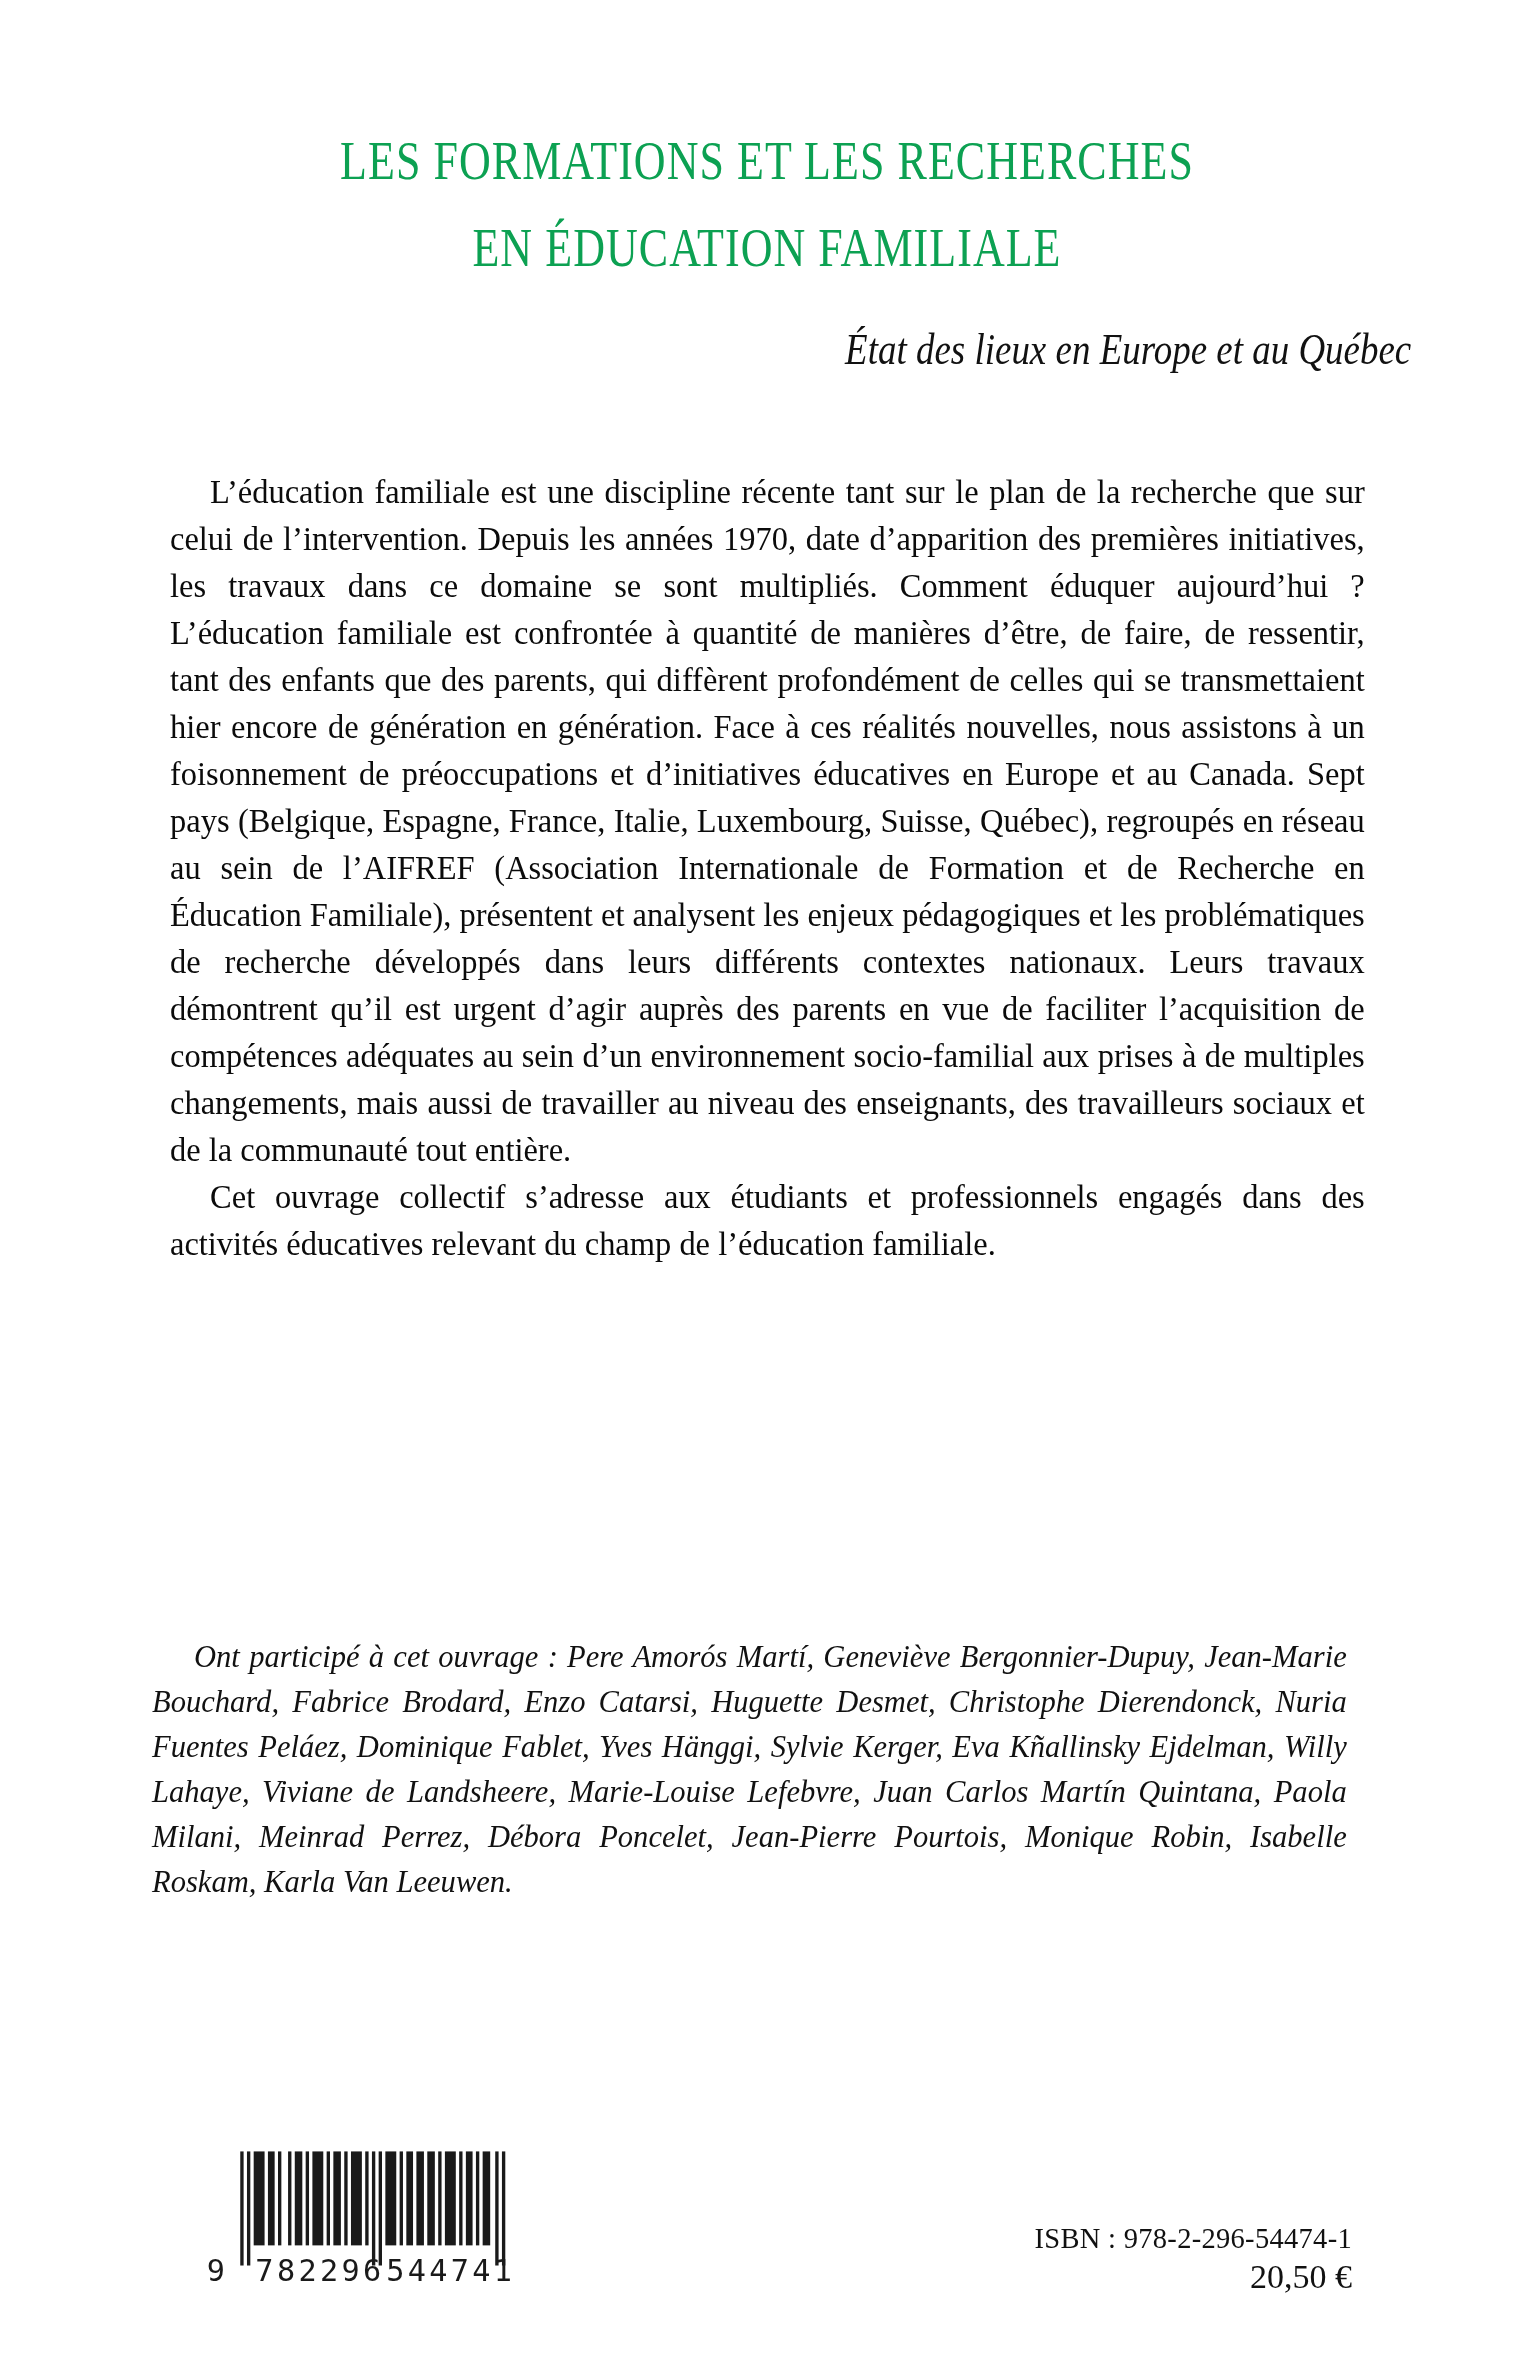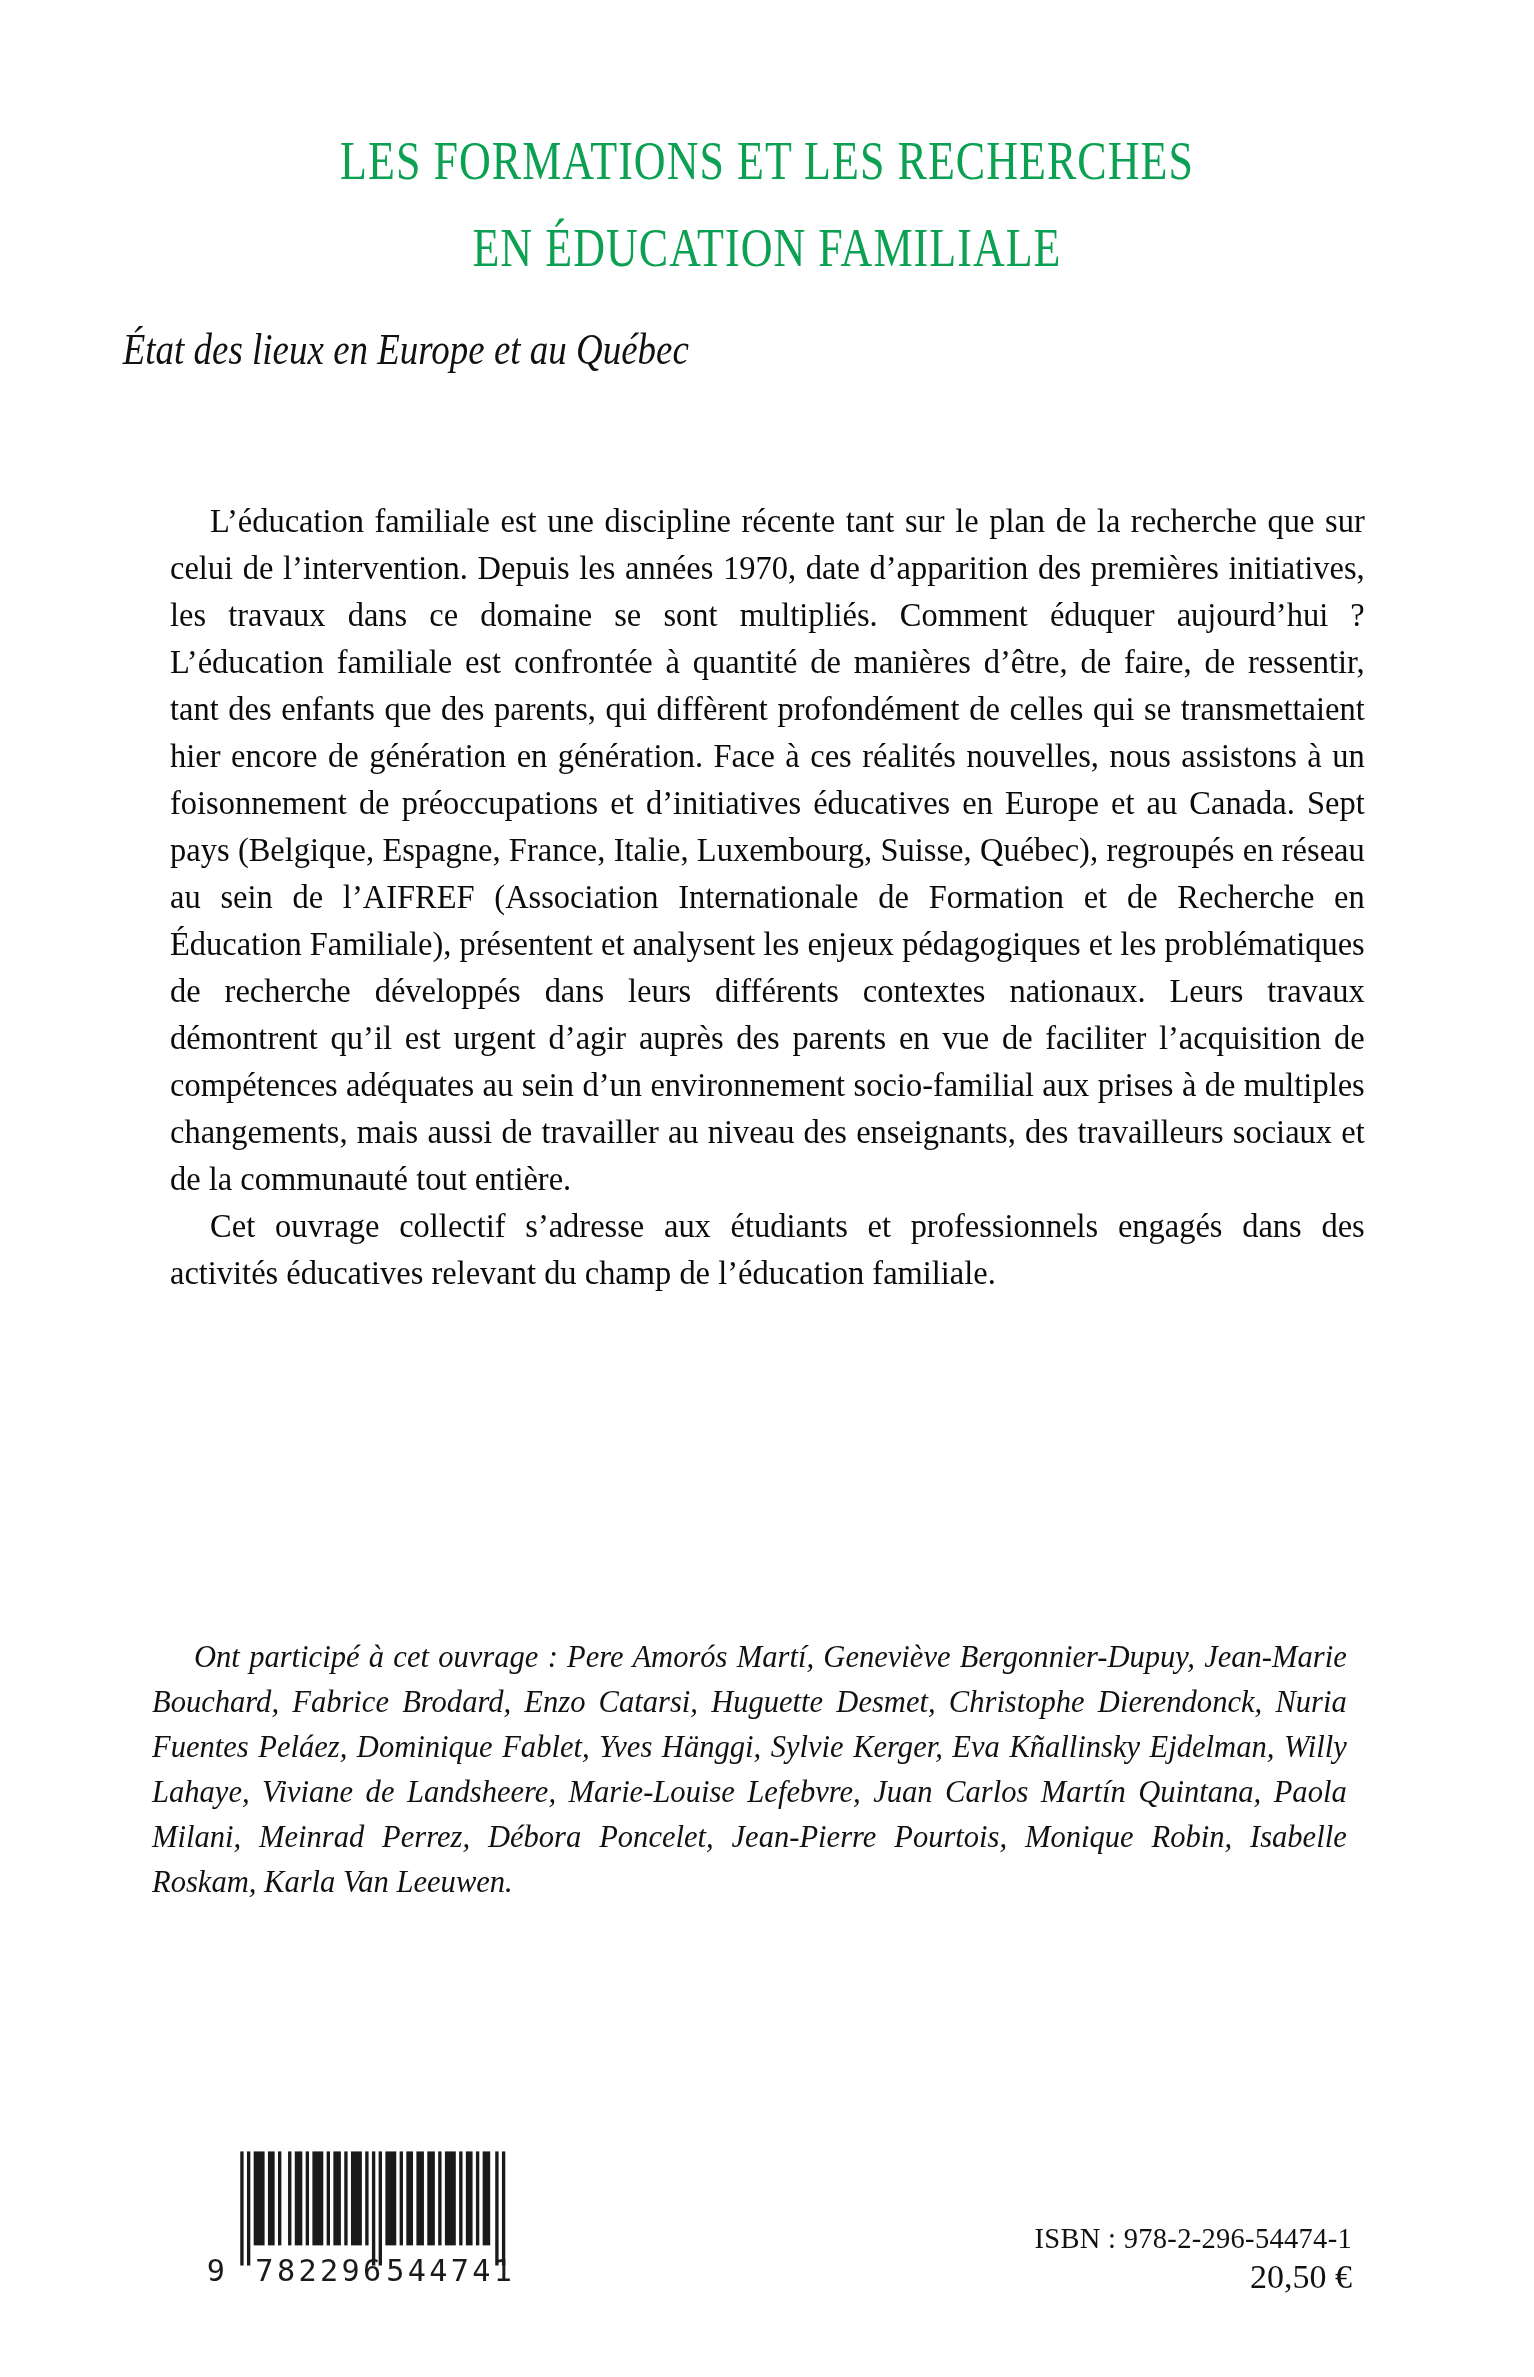--- a/index.html
+++ b/index.html
@@ -49,7 +49,7 @@
     left: 0;
     top: 323px;
     width: 1534px;
-    text-align: left;
+    text-align: right;
   }
   .subtitle {
     font-family: "Liberation Serif", "DejaVu Serif", serif;

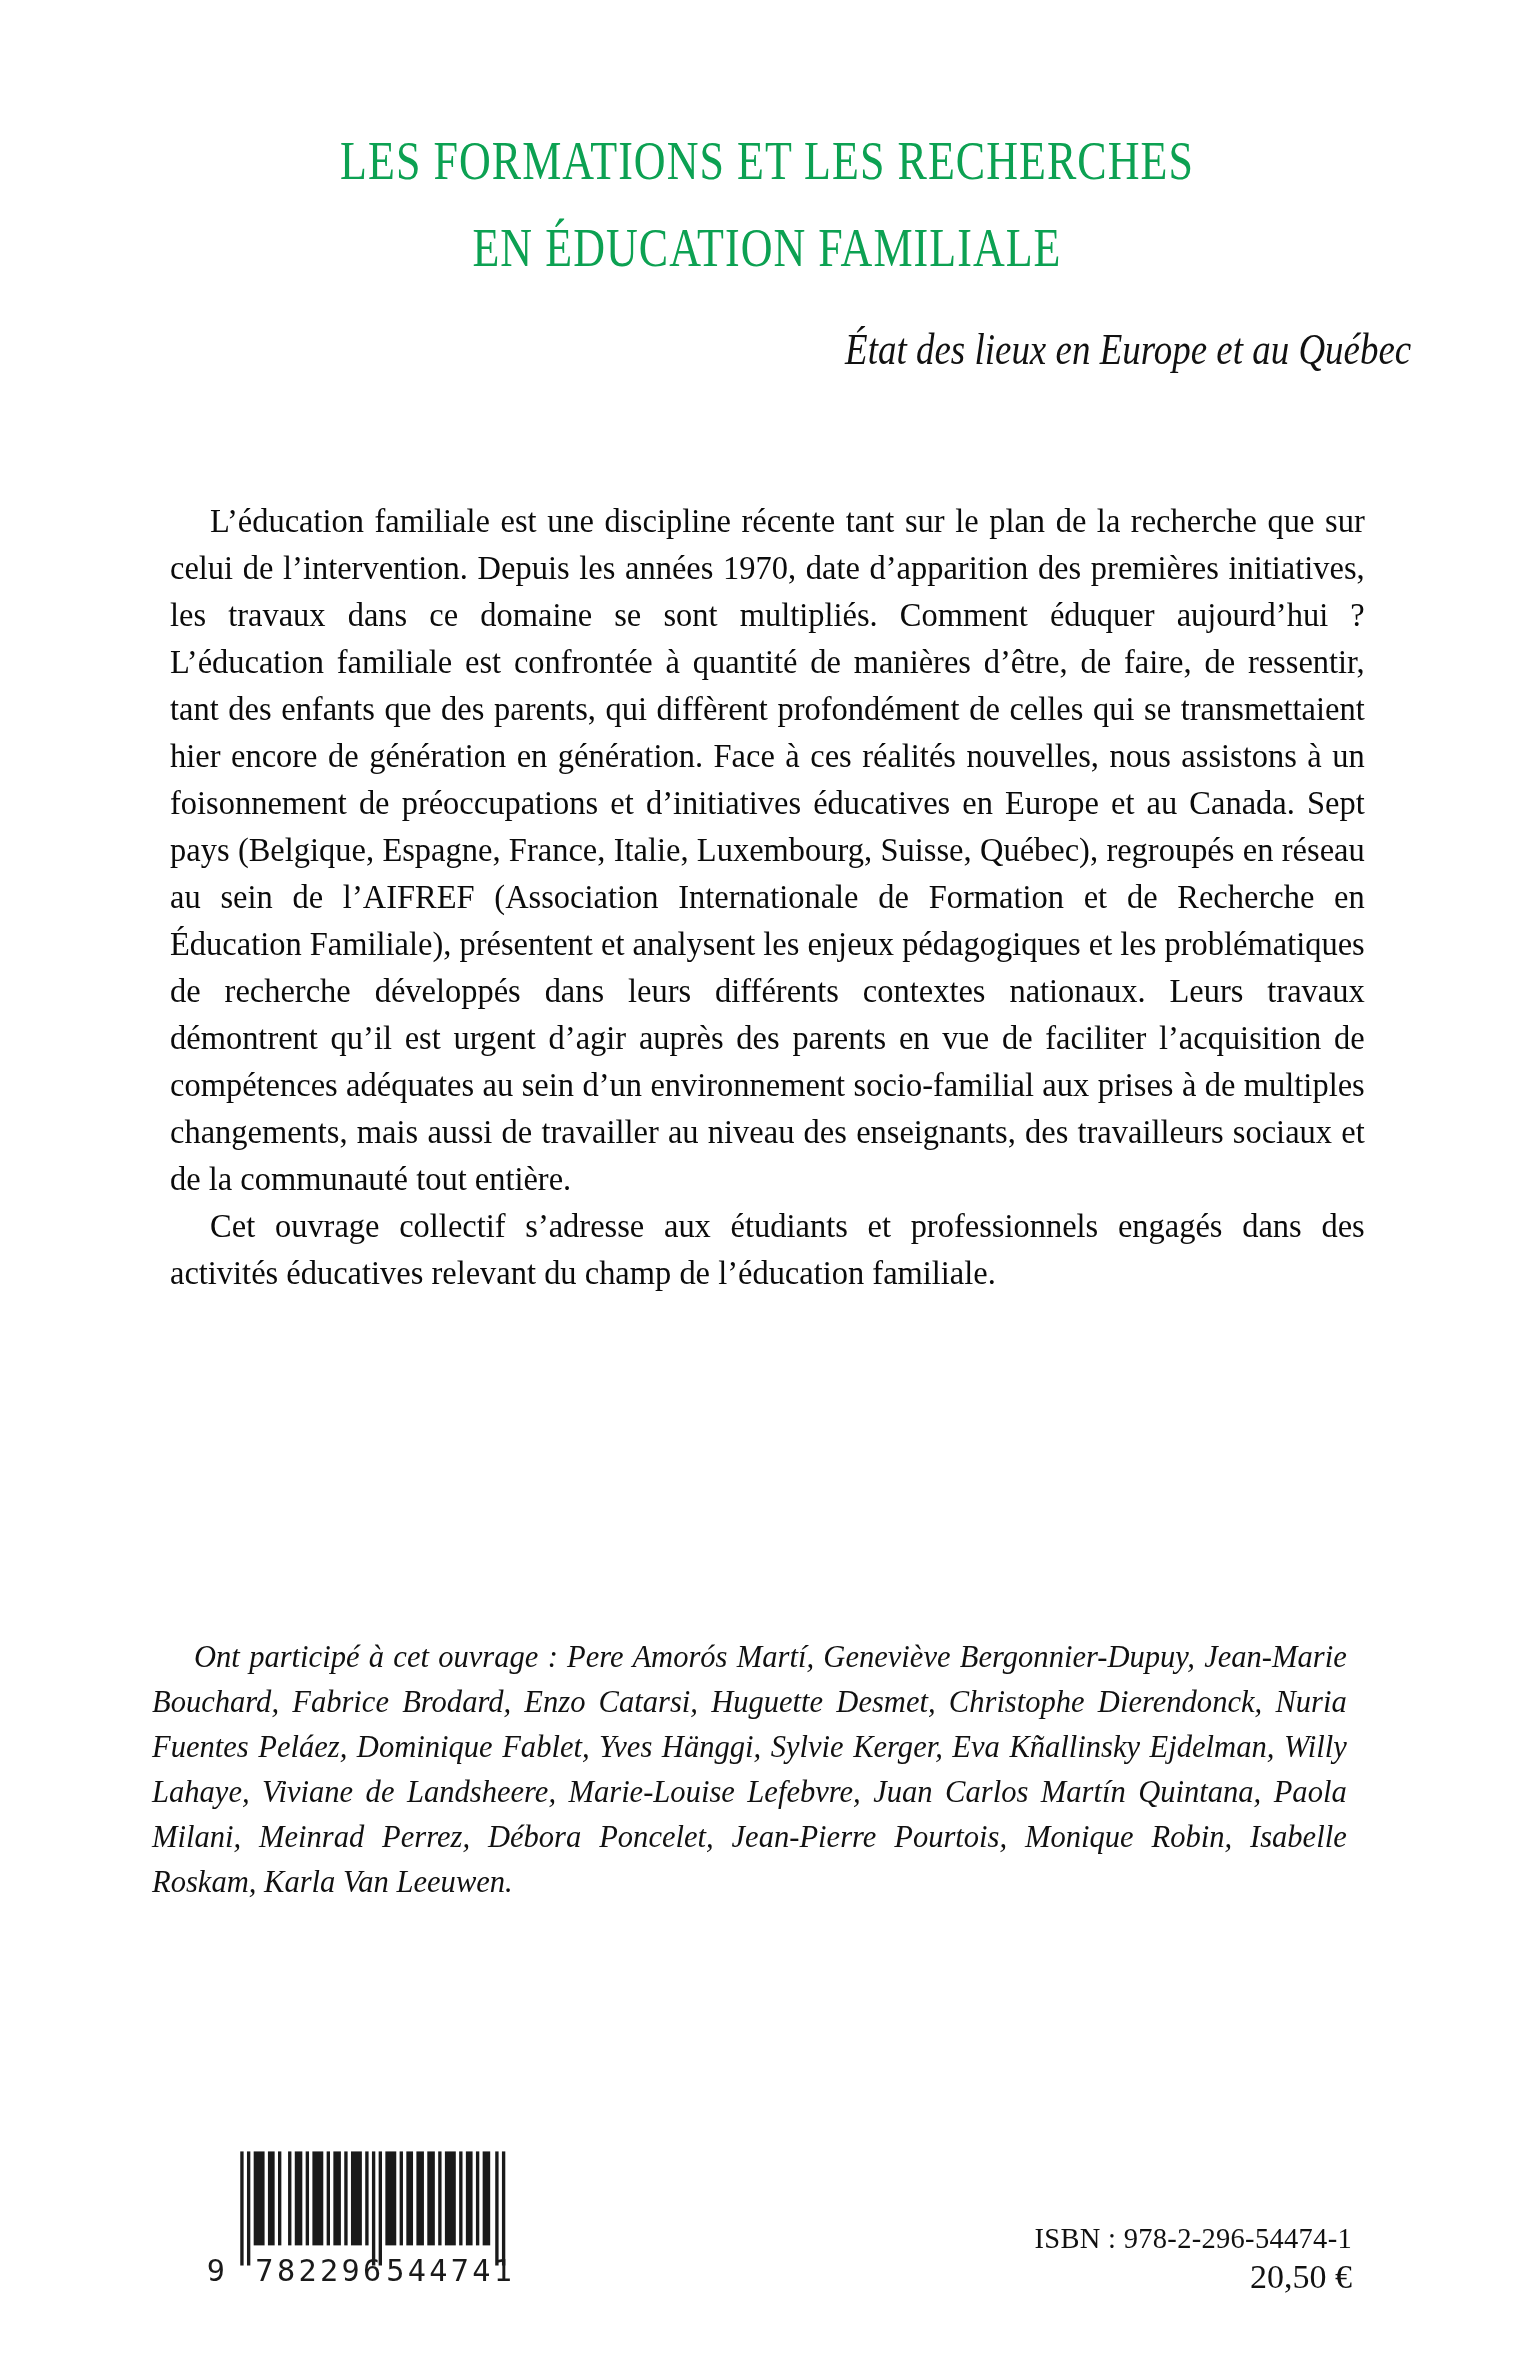--- a/index.html
+++ b/index.html
@@ -66,7 +66,7 @@
   .body-block {
     position: absolute;
     left: 170px;
-    top: 497px;
+    top: 468px;
     width: 1195px;
   }
   .body-para {

